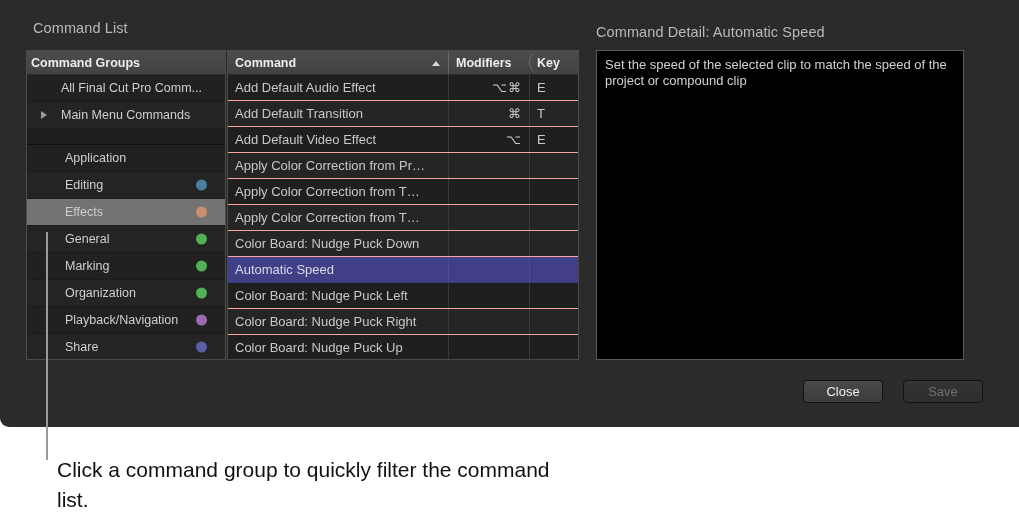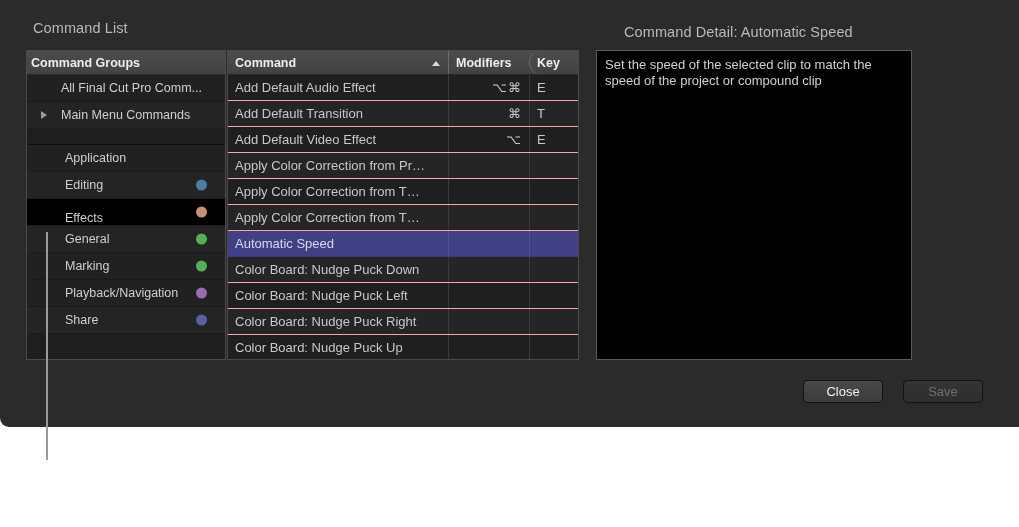--- a/index.html
+++ b/index.html
@@ -28,7 +28,7 @@
     white-space:nowrap;
   }
   #lbl-command-list { left:33px; top:20px; }
-  #lbl-command-detail { left:624px; top:24px; }
+  #lbl-command-detail { left:596px; top:24px; }
 
   
   .groups-box {

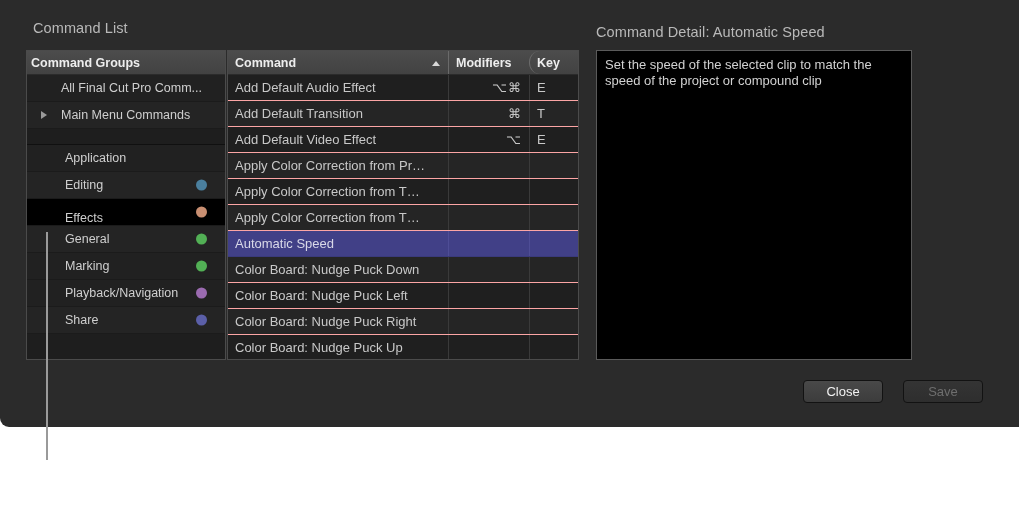--- a/index.html
+++ b/index.html
@@ -114,7 +114,7 @@
   
   .detail-box {
     position:absolute; left:596px; top:50px;
-    width:316px; height:310px;
+    width:368px; height:310px;
     background:#000000;
     border:1px solid #5a5a5a;
     padding:6px 8px;

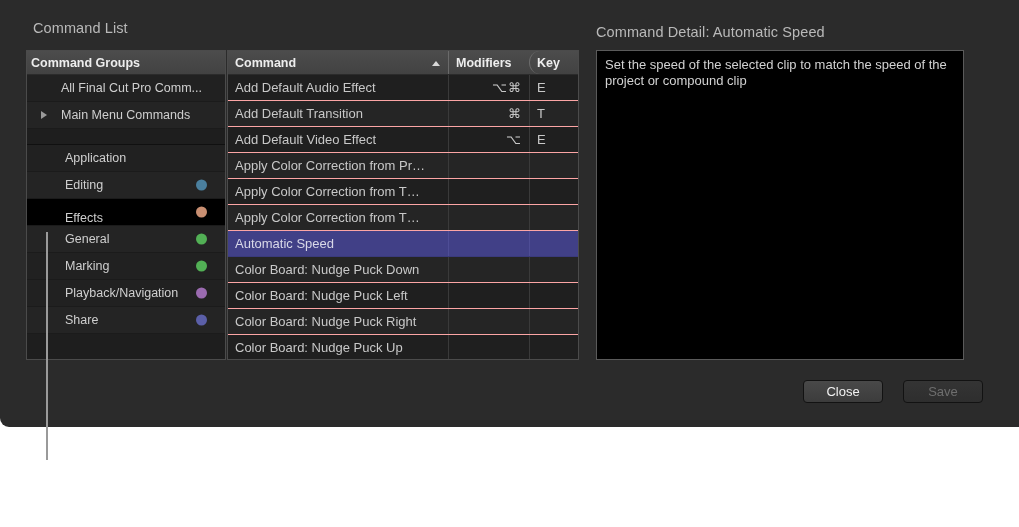--- a/index.html
+++ b/index.html
@@ -55,7 +55,7 @@
   }
   .grp-row.alt { background:#242424; }
   .grp-row.indent-2 { padding-left:38px; }
-  .grp-row.selected { background:#000000;align-items:flex-end; }
+  .grp-row.selected { background:#737373; }
   .grp-row.spacer { background:#1e1e1e; height:16px; border-bottom:1px solid #101010; }
   .disclosure {
     position:absolute; left:14px; top:50%; transform:translateY(-50%);

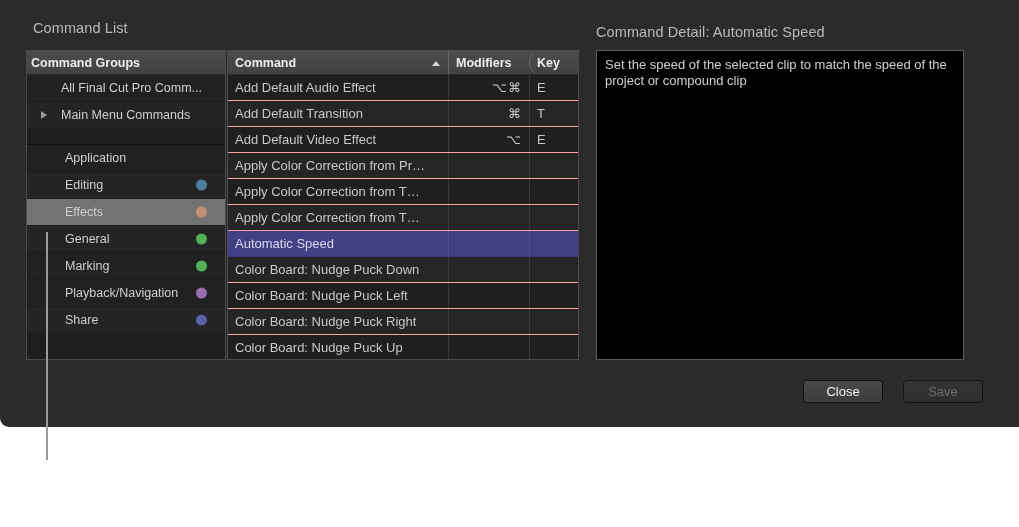--- a/index.html
+++ b/index.html
@@ -244,13 +244,13 @@
             <div class="c-mod"></div>
             <div class="c-key"></div>
           </div>
+          <div class="cmd-row alt">
+            <div class="c-command">Color Board: Nudge Puck Down</div>
+            <div class="c-mod"></div>
+            <div class="c-key"></div>
+          </div>
           <div class="cmd-row selected">
             <div class="c-command">Automatic Speed</div>
-            <div class="c-mod"></div>
-            <div class="c-key"></div>
-          </div>
-          <div class="cmd-row alt">
-            <div class="c-command">Color Board: Nudge Puck Down</div>
             <div class="c-mod"></div>
             <div class="c-key"></div>
           </div>

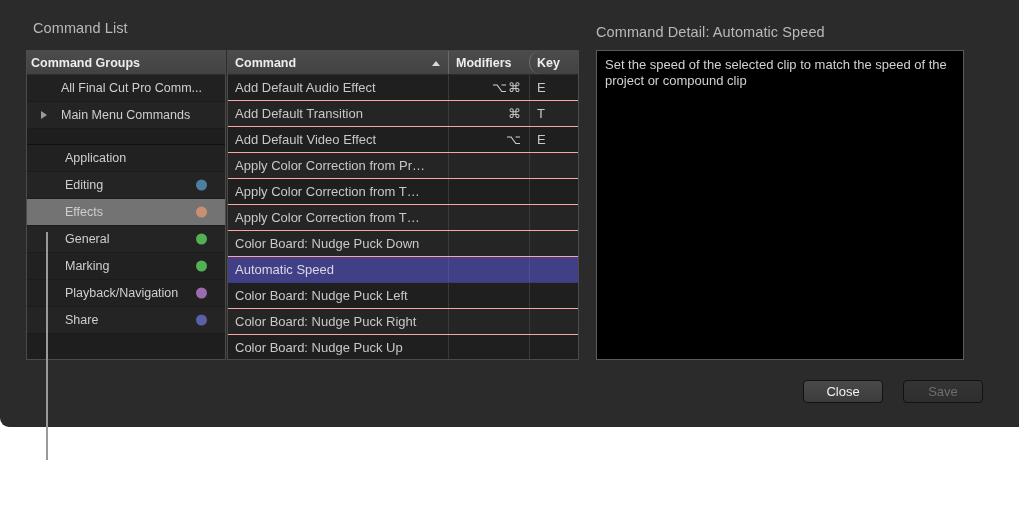--- a/index.html
+++ b/index.html
@@ -189,6 +189,10 @@
             <span>Marking</span>
             <span class="dot" style="background: rgb(82, 176, 85);"></span>
           </div>
+          <div class="grp-row alt indent-2">
+            <span>Organization</span>
+            <span class="dot" style="background: rgb(82, 176, 85);"></span>
+          </div>
           <div class="grp-row indent-2">
             <span>Playback/Navigation</span>
             <span class="dot" style="background: rgb(155, 107, 176);"></span>

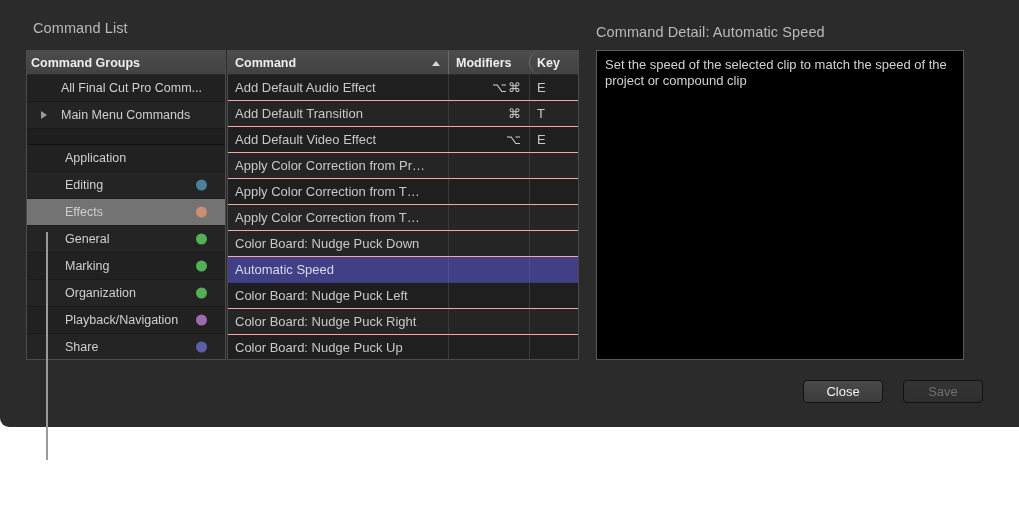--- a/index.html
+++ b/index.html
@@ -285,6 +285,7 @@
   </div>
 
   <div class="callout-line"></div>
+  <div class="callout-text">Click a command group to quickly filter the command list.</div>
 </div>
 
 </body></html>

